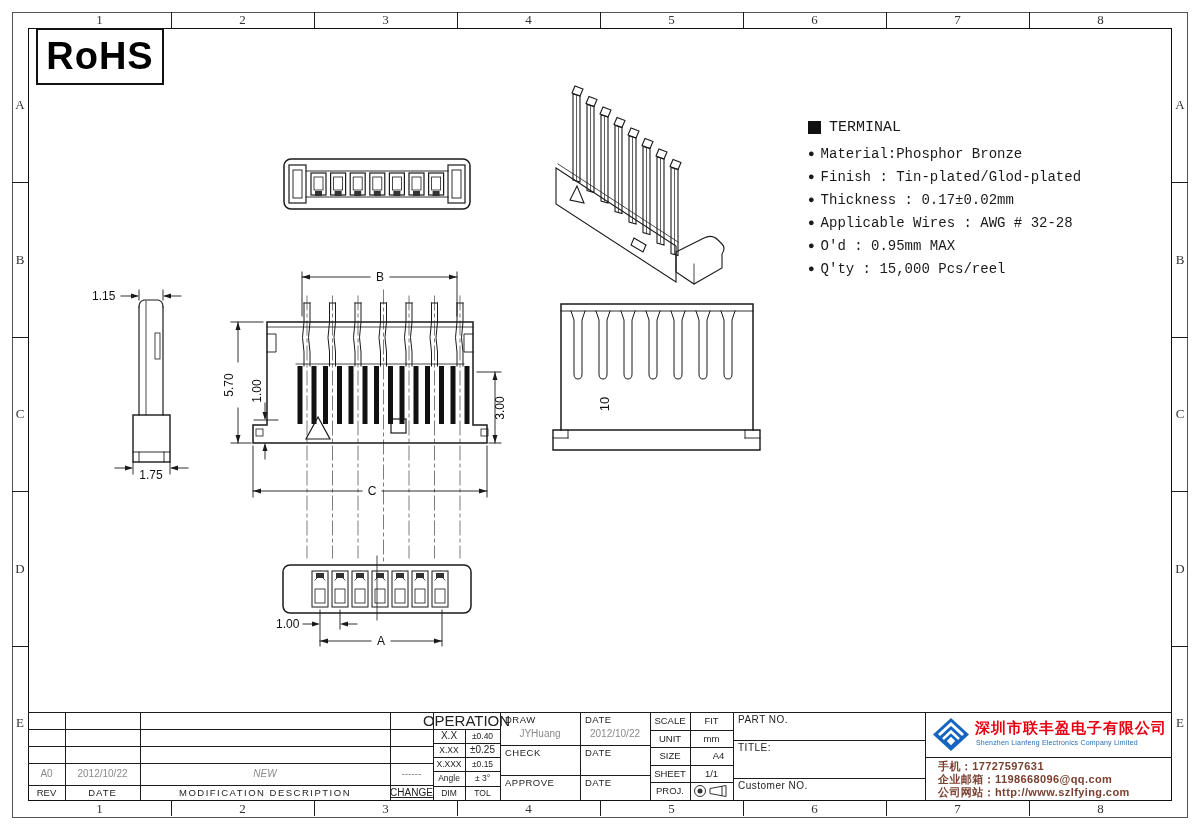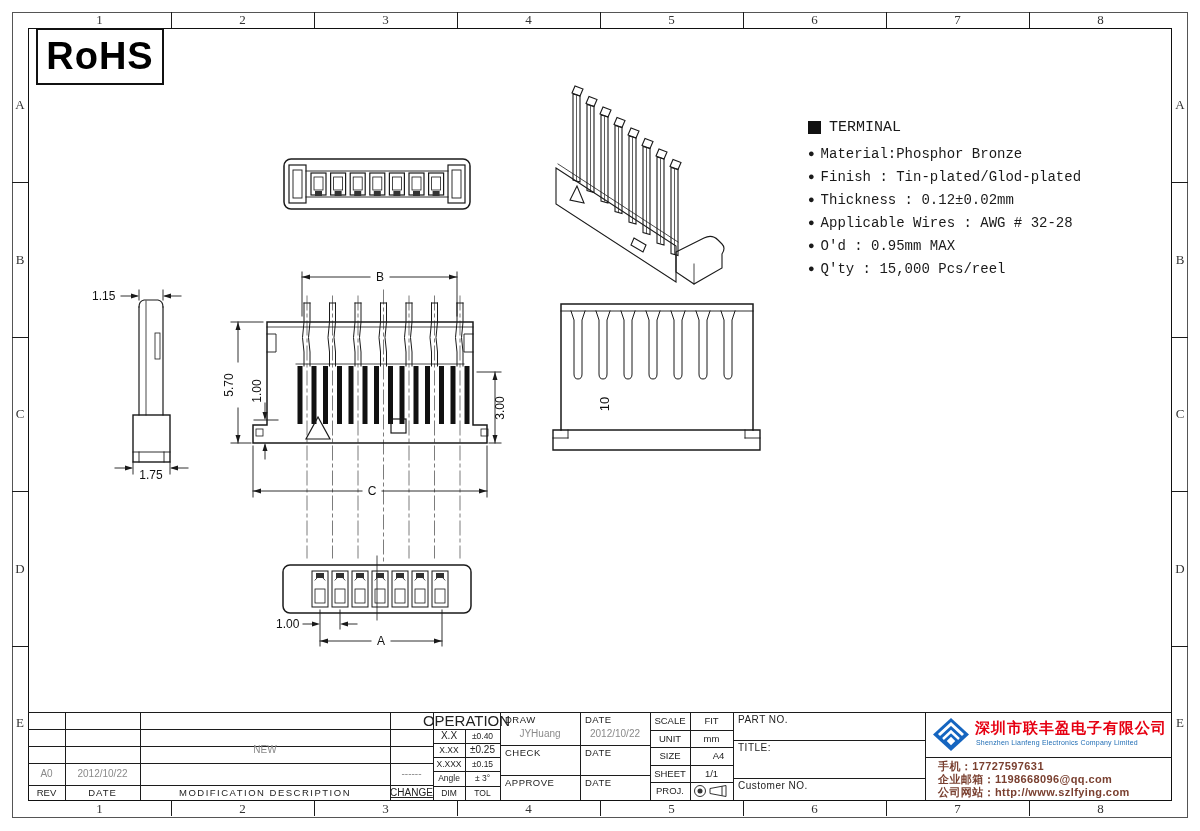--- a/index.html
+++ b/index.html
@@ -104,7 +104,7 @@
       </div>
     <div class="note-item">
       <span class="bul">●</span>
-      <span>Thickness : 0.12±0.02mm</span>
+      <span>Thickness : 0.17±0.02mm</span>
       </div>
     <div class="note-item">
       <span class="bul">●</span>

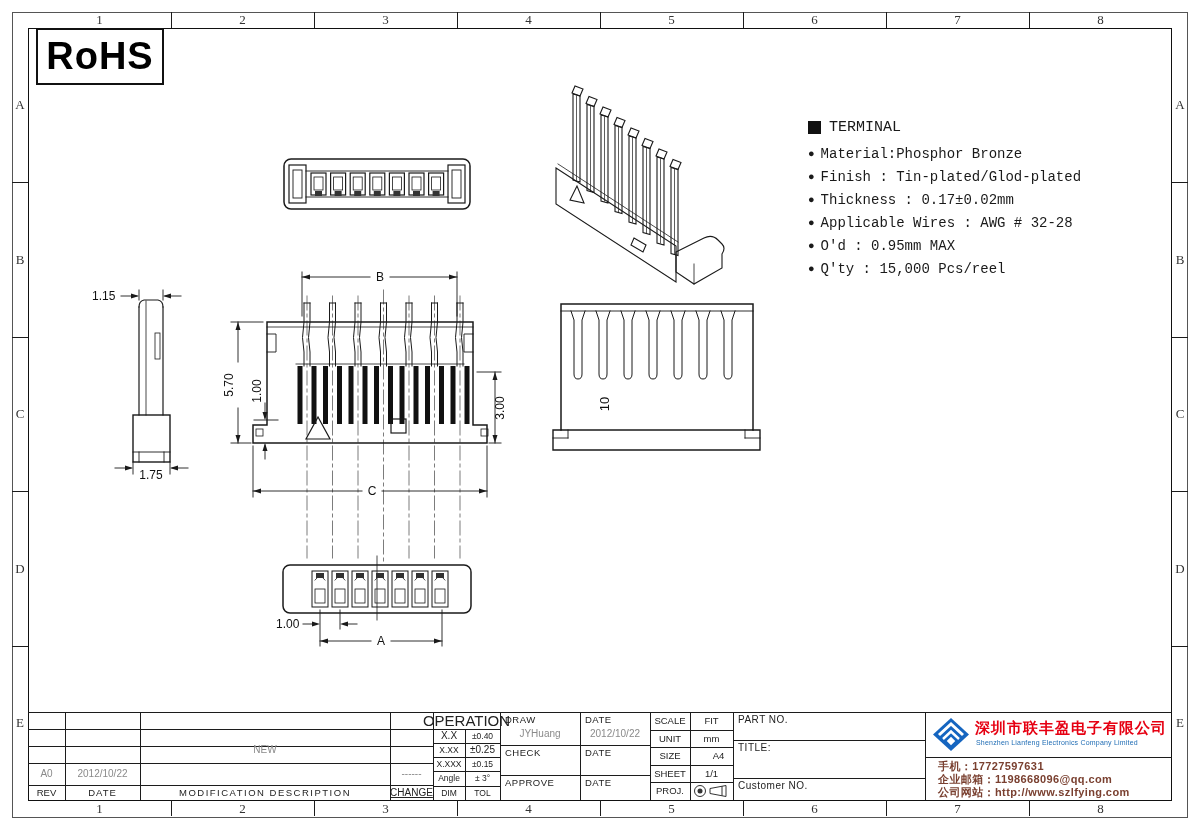--- a/index.html
+++ b/index.html
@@ -442,7 +442,7 @@
 
   <div class="lbl c gy" style="left:28px;top:763px;width:37px;height:22px;">A0</div>
   <div class="lbl c gy" style="left:65px;top:763px;width:75px;height:22px;">2012/10/22</div>
-  <div class="lbl c gy" style="left:140px;top:739px;width:250px;height:22px;">NEW</div>
+  <div class="lbl c gy" style="left:140px;top:763px;width:250px;height:22px;font-style:italic;">NEW</div>
   <div class="lbl c gy" style="left:390px;top:763px;width:43px;height:22px;">------</div>
   <div class="lbl c" style="left:28px;top:785px;width:37px;height:15px;font-size:9.5px;">REV</div>
   <div class="lbl c" style="left:65px;top:785px;width:75px;height:15px;font-size:9.5px;letter-spacing:1px;">DATE</div>

